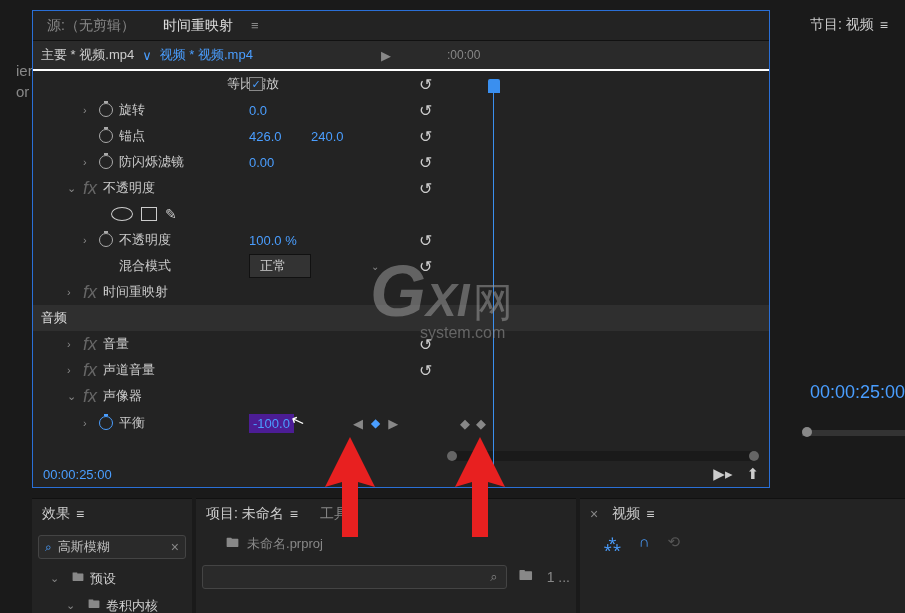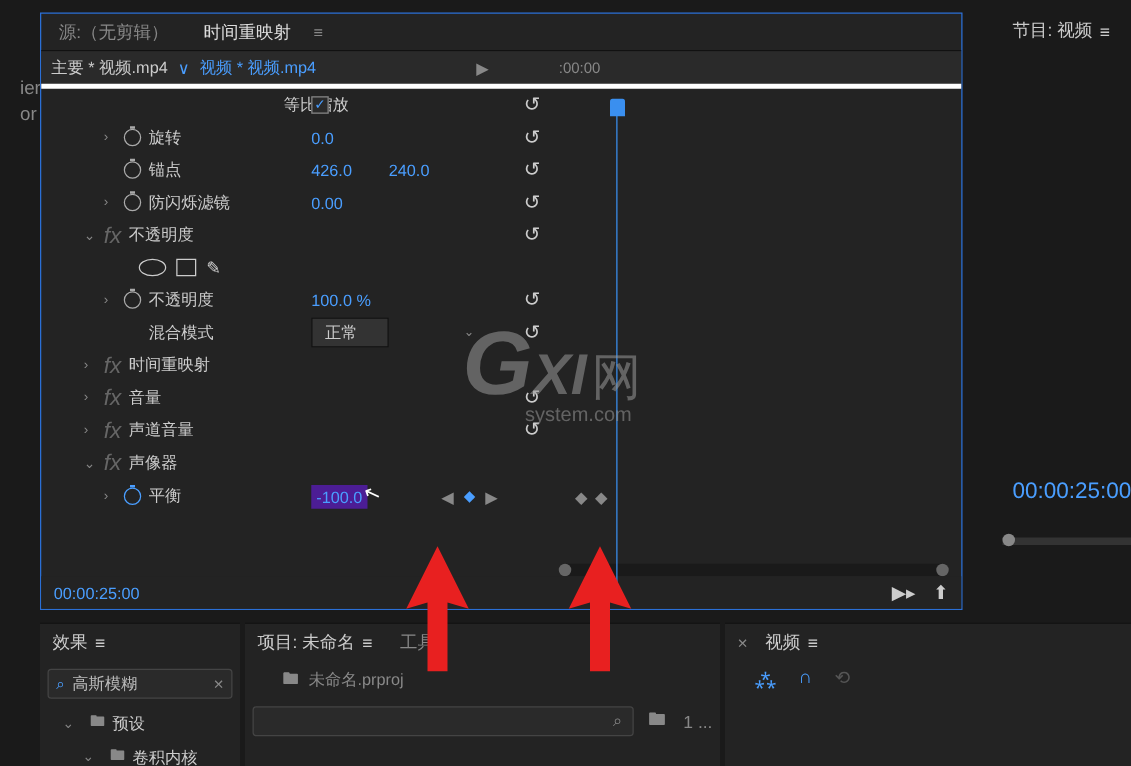--- a/index.html
+++ b/index.html
@@ -12,7 +12,7 @@
 .tab.active { color:#ddd; }
 .tab-menu { color:#888; margin-left:4px; }
 
-.clip-bar { display:flex; align-items:center; height:30px; background:#2a2a2a; border-bottom:4px solid #ffffff; font-size:13px; padding-left:8px; position:relative; }
+.clip-bar { display:flex; align-items:center; height:30px; background:#2a2a2a; border-bottom:2px solid #ffffff; font-size:13px; padding-left:8px; position:relative; }
 .clip-master { color:#ccc; }
 .clip-sep { margin:0 8px; color:#4a9eff; }
 .clip-seq { color:#4a9eff; }

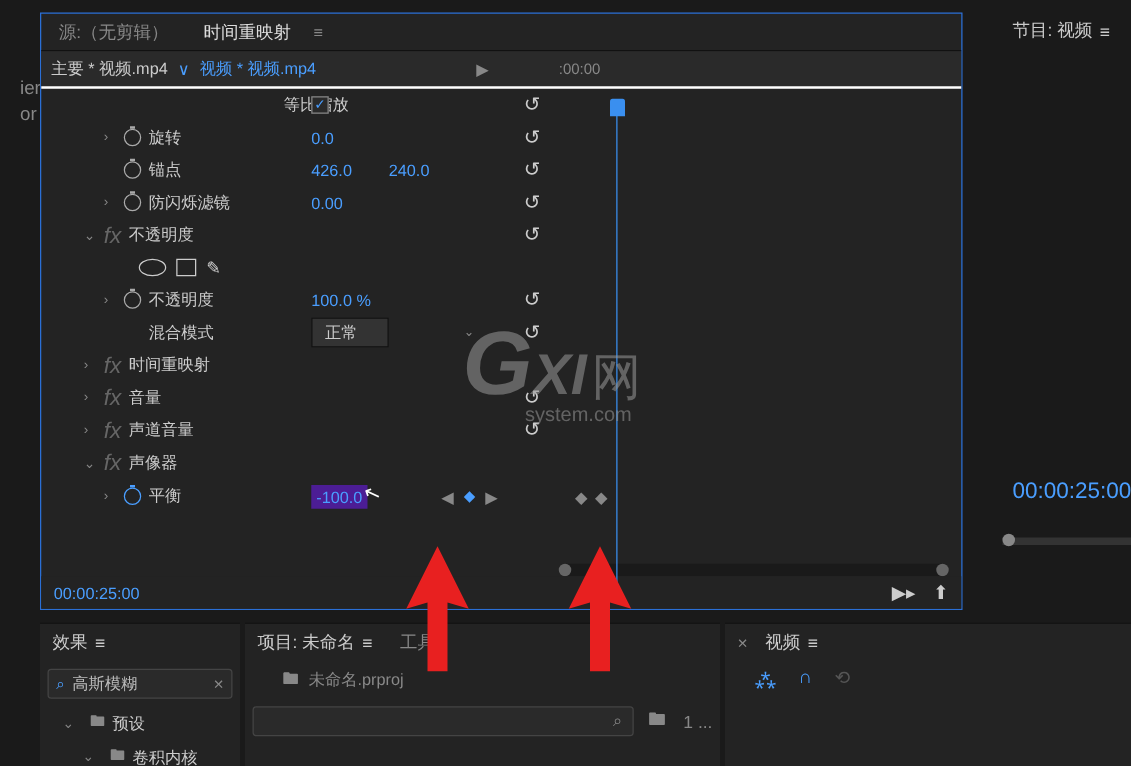--- a/index.html
+++ b/index.html
@@ -175,6 +175,7 @@
       <span class="fx">fx</span>
       <span class="prop-name">时间重映射</span>
     </div>
+    <div class="section-head">音频</div>
     <div class="prop-row" style="padding-left:34px">
       <span class="twisty">›</span>
       <span class="fx">fx</span>

